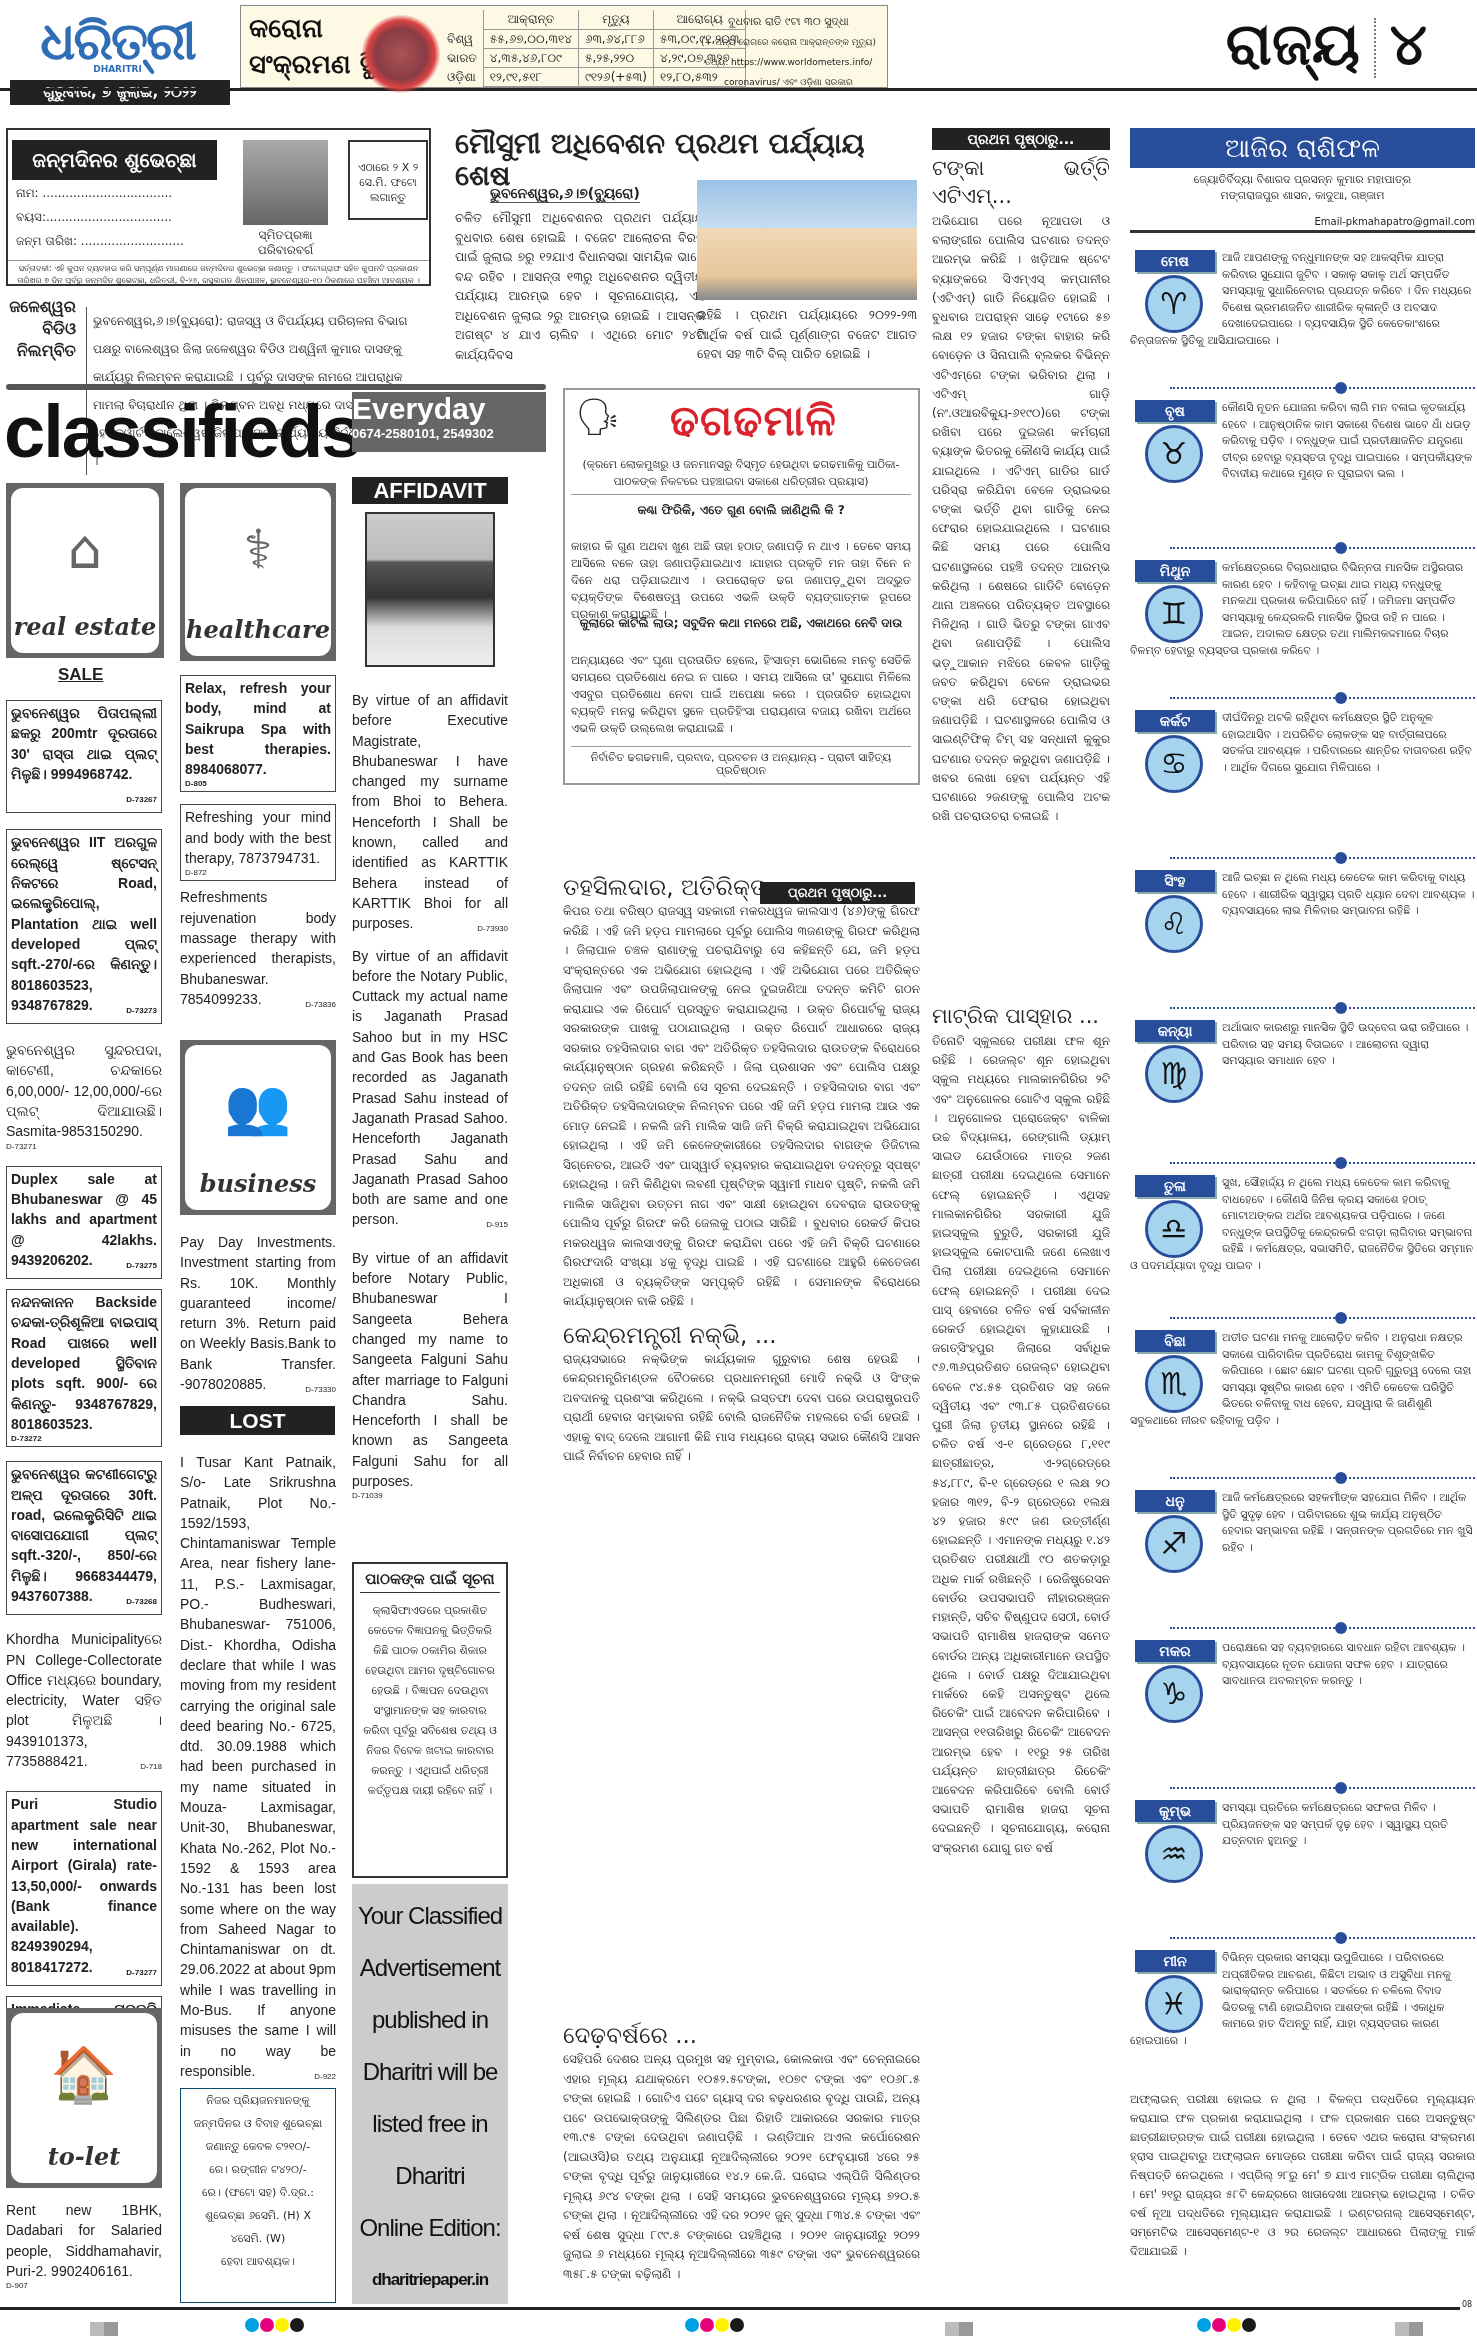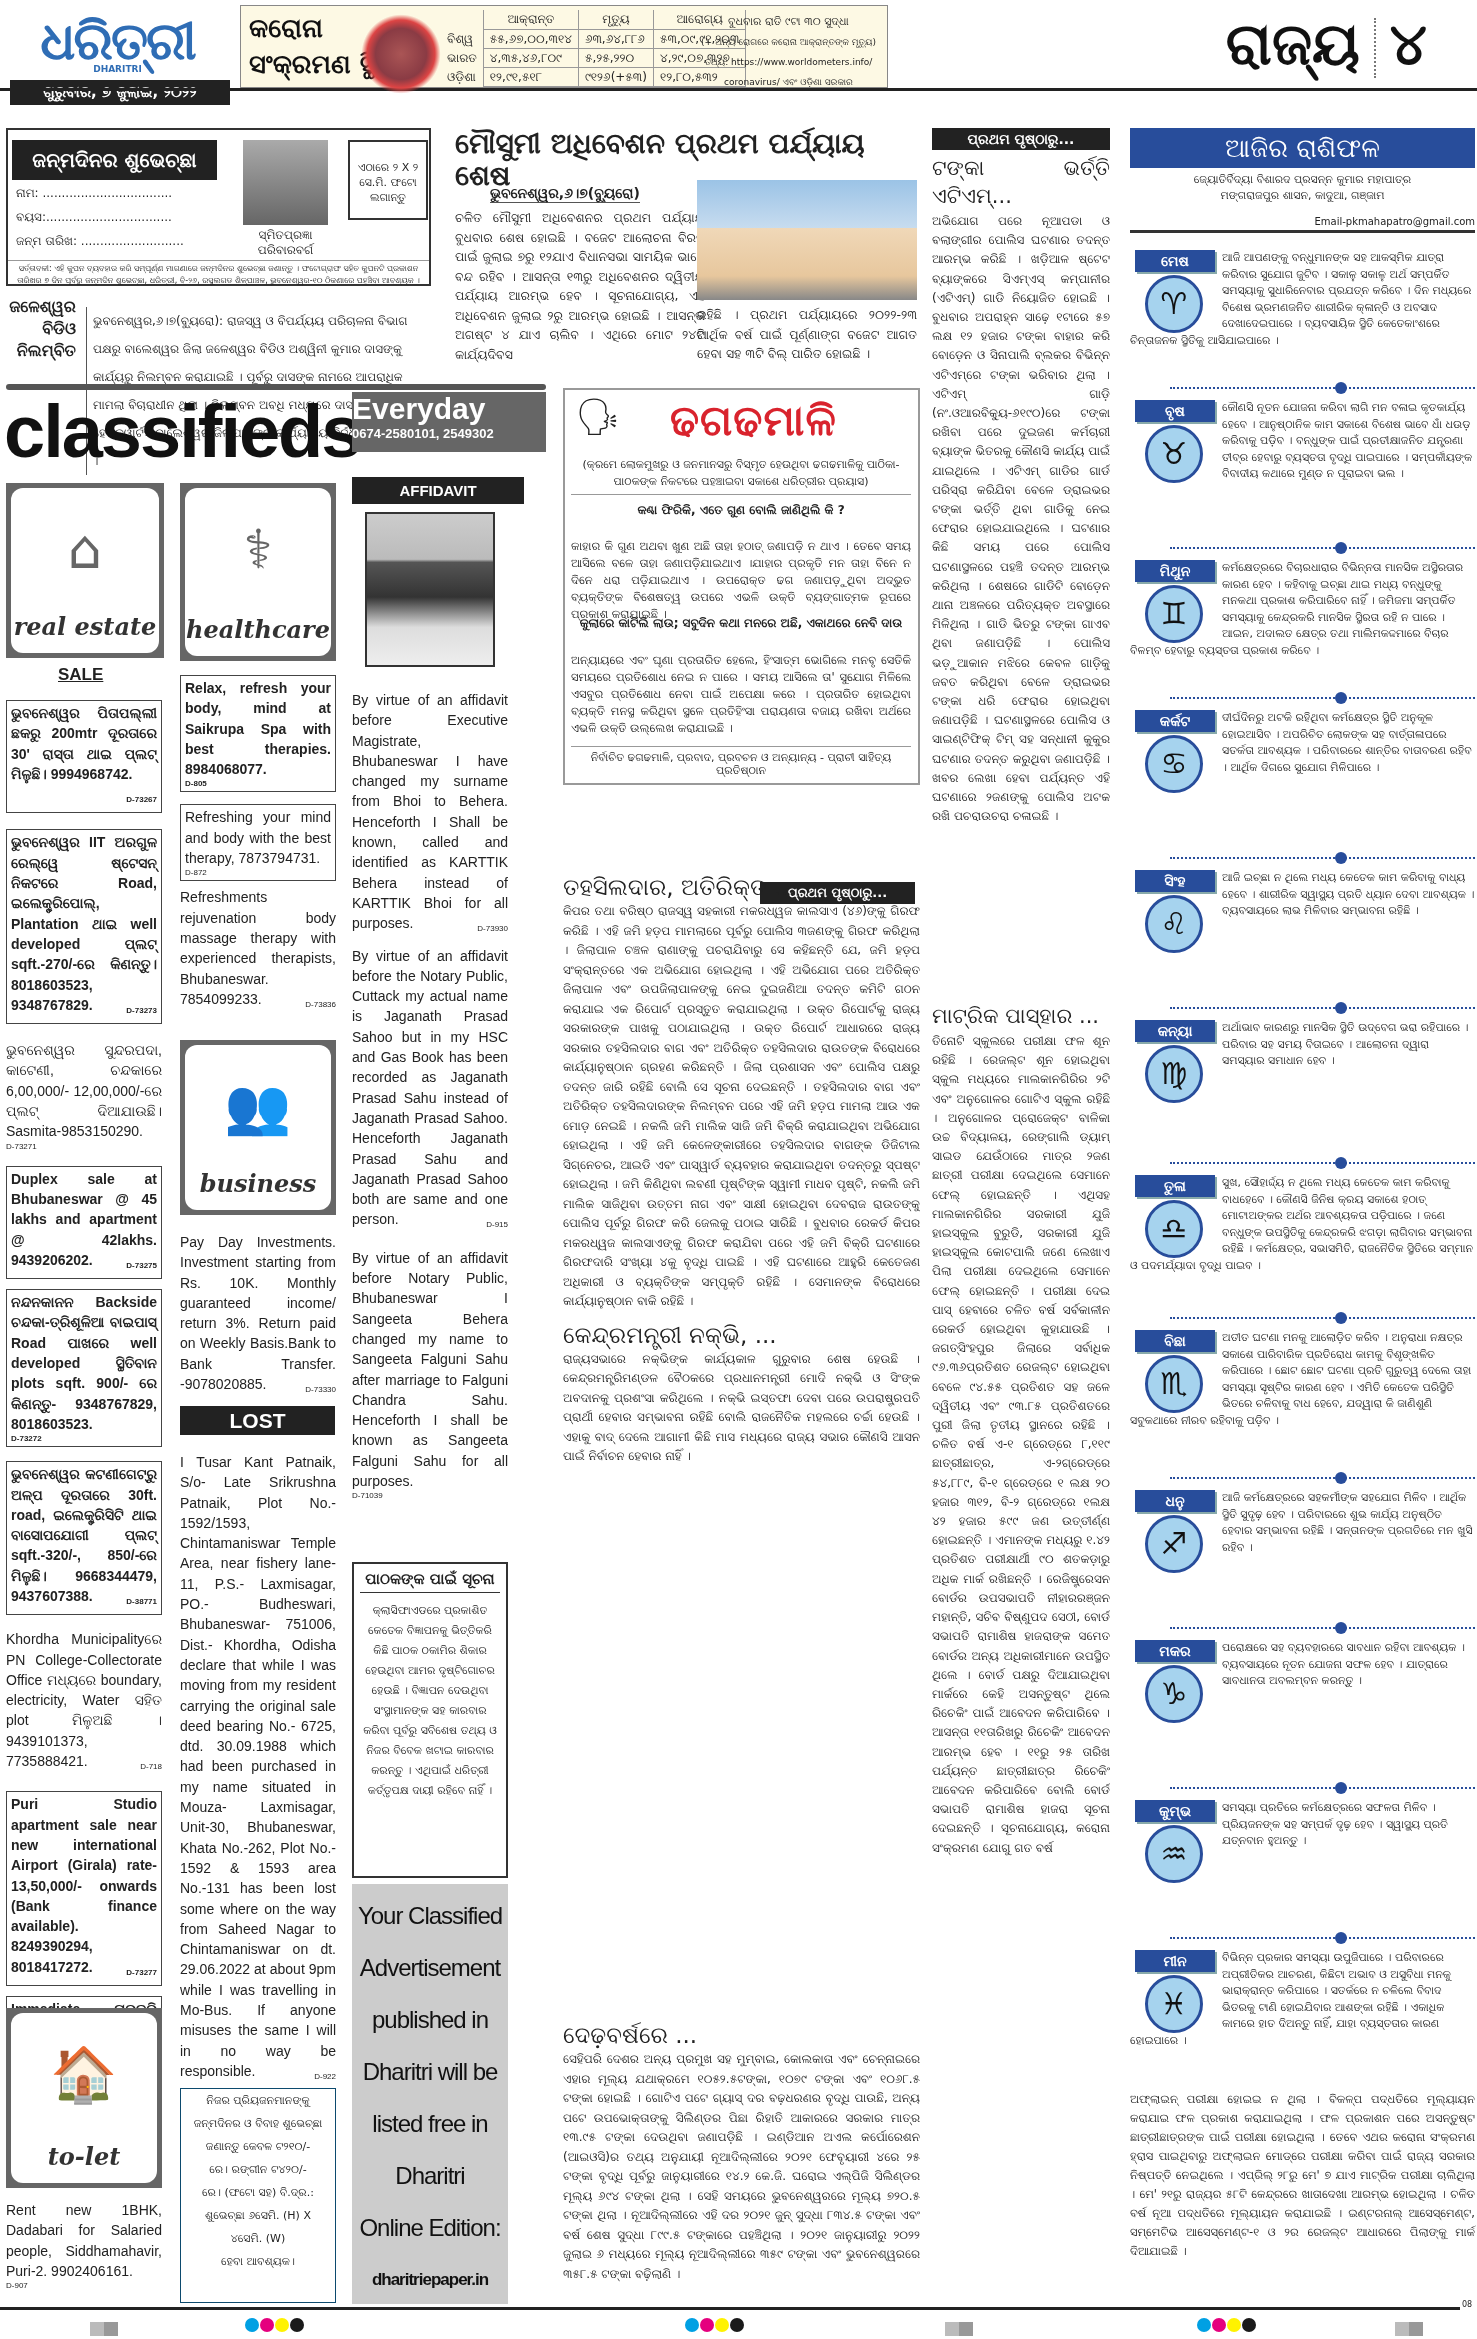--- a/index.html
+++ b/index.html
@@ -66,7 +66,7 @@
   .catbox .in { background: #fff; border-radius: 12px; height: 100%; text-align: center; position: relative; }
   .catbox .cap { position: absolute; bottom: 12px; left: 0; right: 0; font-family: "DejaVu Serif", serif; font-style: italic; font-weight: bold; font-size: 24px; color: #333; }
   .catbox .gl { position: absolute; top: 30px; left: 0; right: 0; font-size: 54px; color: #666; }
-  .aff-hdr { left: 352px; top: 477px; width: 172px; height: 27px; background: #222; color: #fff; font-family: "Liberation Sans", sans-serif; font-weight: bold; font-size: 15px; text-align: center; line-height: 27px; }
+  .aff-hdr { left: 352px; top: 477px; width: 156px; height: 27px; background: #222; color: #fff; font-family: "Liberation Sans", sans-serif; font-weight: bold; font-size: 22px; text-align: center; line-height: 27px; }
   .aff-photo { left: 365px; top: 512px; width: 130px; height: 155px; border: 2px solid #333; background: linear-gradient(#ccc 0%, #bbb 30%, #555 32%, #333 55%, #ddd 75%, #eee 100%); }
   .clsc { font-family: "Liberation Sans", sans-serif; font-size: 14px; line-height: 20.3px; text-align: justify; }
   .clsc .code { font-size: 8px; float: right; margin-top: 6px; }

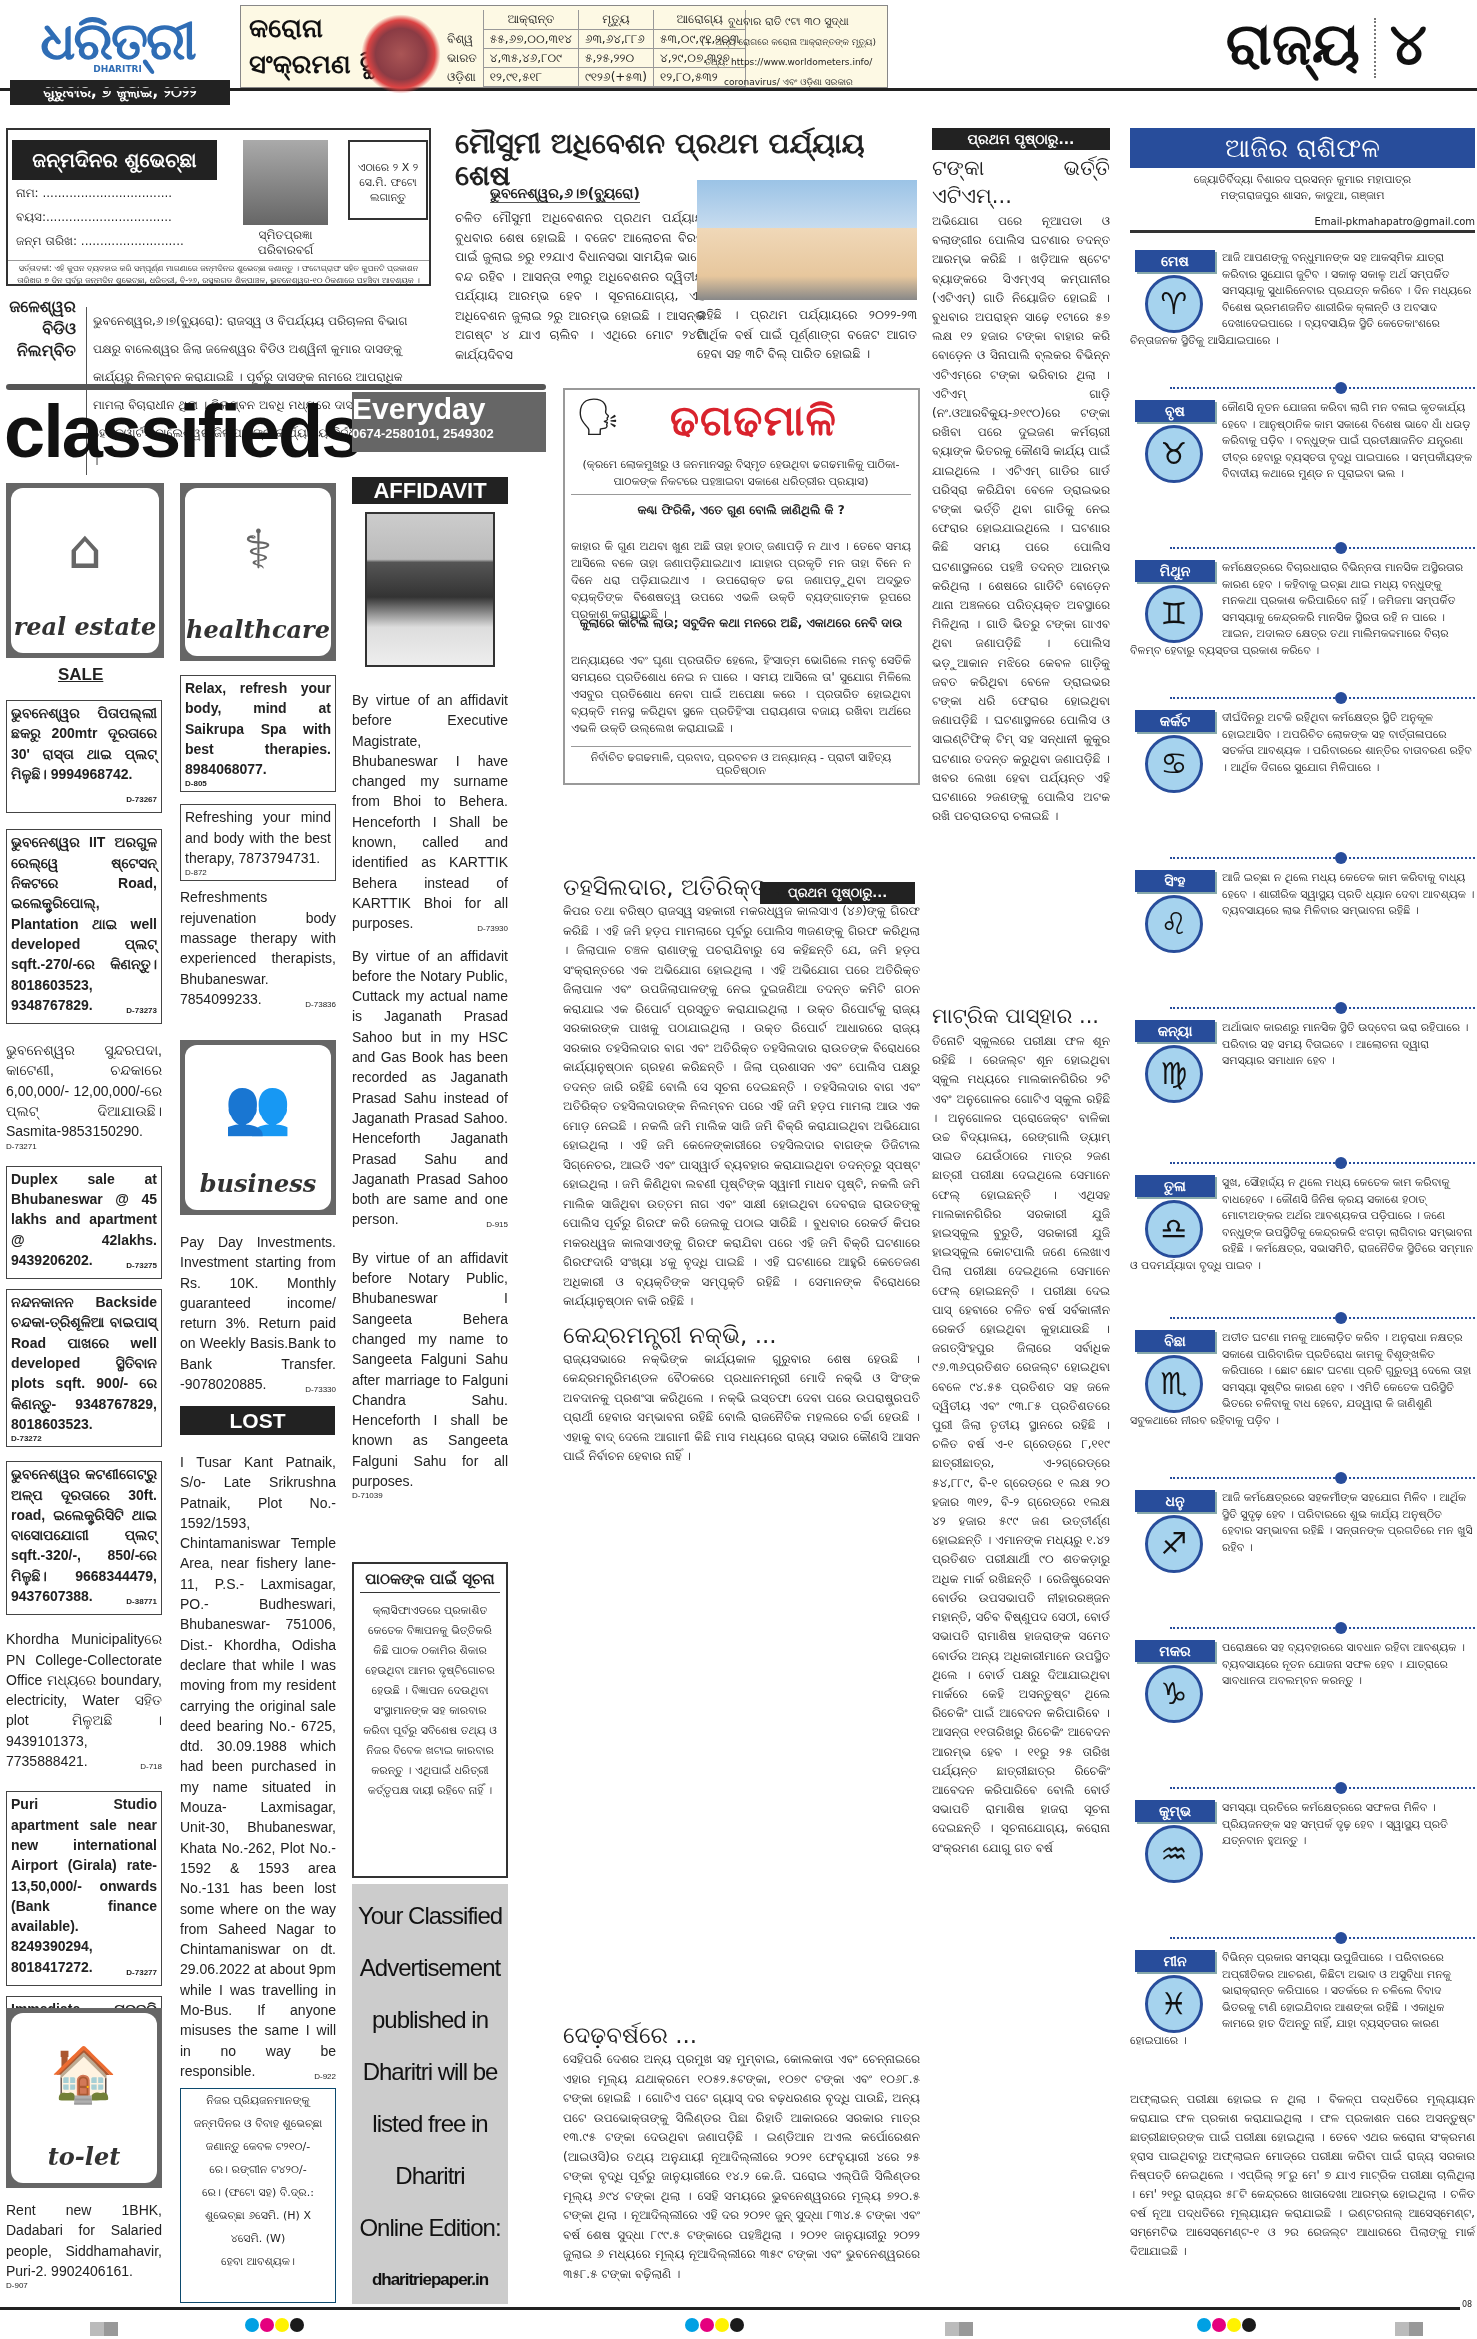--- a/index.html
+++ b/index.html
@@ -342,7 +342,7 @@
   <div style="margin-bottom:14px"><span>ଭୁବନେଶ୍ୱର ସୁନ୍ଦରପଦା, କାଟେଣୀ, ଚନ୍ଦକାରେ 6,00,000/- 12,00,000/-ରେ ପ୍ଲଟ୍ ଦିଆଯାଉଛି। Sasmita-9853150290.</span><span class="codel">D-73271</span></div>
   <div class="boxad" style="margin-bottom:10px"><span>Duplex sale at Bhubaneswar @ 45 lakhs and apartment @ 42lakhs. 9439206202.</span><span class="code">D-73275</span><div style="clear:both"></div></div>
   <div class="boxad" style="margin-bottom:14px"><span>ନନ୍ଦନକାନନ Backside ଚନ୍ଦକା-ତ୍ରିଶୂଳିଆ ବାଇପାସ୍ Road ପାଖରେ well developed ସ୍ଥିତିବାନ plots sqft. 900/- ରେ କିଣନ୍ତୁ- 9348767829, 8018603523.</span><span class="codel">D-73272</span></div>
-  <div class="boxad" style="margin-bottom:14px"><span>ଭୁବନେଶ୍ୱର କଟଣୀଗେଟ୍‌ରୁ ଅଳ୍ପ ଦୂରତାରେ 30ft. road, ଇଲେକ୍ଟ୍ରିସିଟି ଥାଇ ବାସୋପଯୋଗୀ ପ୍ଲଟ୍ sqft.-320/-, 850/-ରେ ମିଳୁଛି। 9668344479, 9437607388.</span><span class="code">D-38771</span><div style="clear:both"></div></div>
+  <div class="boxad" style="margin-bottom:14px"><span>ଭୁବନେଶ୍ୱର କଟଣୀଗେଟ୍‌ରୁ ଅଳ୍ପ ଦୂରତାରେ 30ft. road, ଇଲେକ୍ଟ୍ରିସିଟି ଥାଇ ବାସୋପଯୋଗୀ ପ୍ଲଟ୍ sqft.-320/-, 850/-ରେ ମିଳୁଛି। 9668344479, 9437607388.</span><span class="code">D-73268</span><div style="clear:both"></div></div>
   <div style="margin-bottom:14px"><span>Khordha Municipalityରେ PN College-Collectorate Office ମଧ୍ୟରେ boundary, electricity, Water ସହିତ plot ମିଳୁଅଛି । 9439101373, 7735888421.</span><span class="code">D-718</span><div style="clear:both"></div></div>
   <div class="boxad" style="margin-bottom:10px"><span>Puri Studio apartment sale near new international Airport (Girala) rate-13,50,000/- onwards (Bank finance available). 8249390294, 8018417272.</span><span class="code">D-73277</span><div style="clear:both"></div></div>
   <div class="boxad"><span>Immediate ଘରକରି ରହିବା ପାଇଁ ଭିଙ୍ଗାରପୁରଠାରେ sqft. 500/ ବାଳକାଟିରେ sqft.1000/-. 8114929186.</span><span class="codel">D-73929</span></div>

